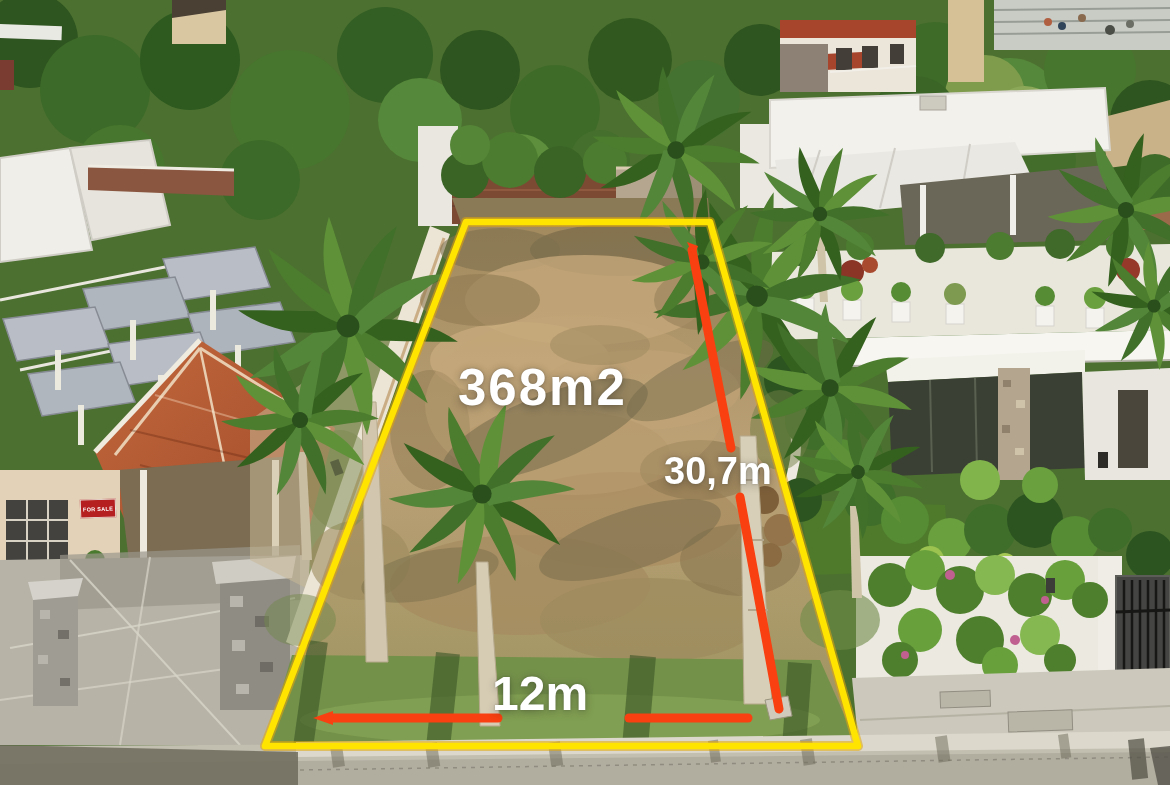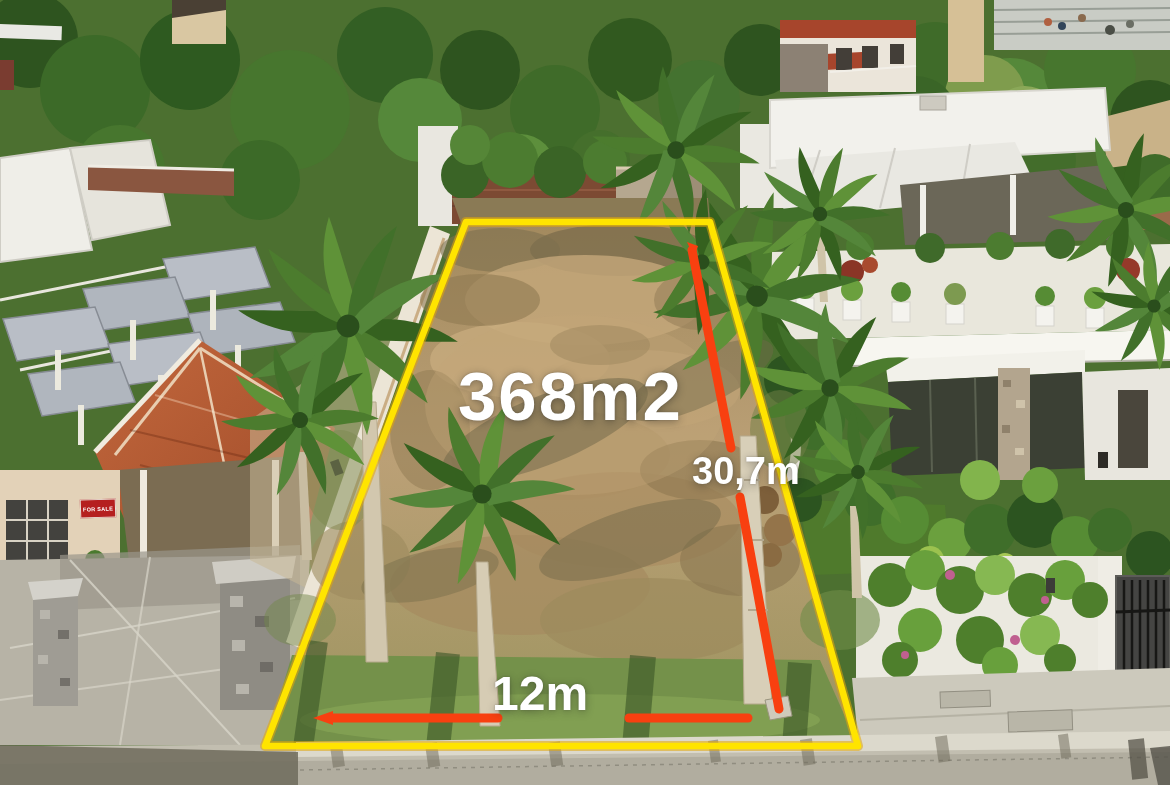--- a/index.html
+++ b/index.html
@@ -9,7 +9,7 @@
   .ov-label{position:absolute;color:#fff;line-height:1;font-weight:600;
             text-shadow:0 2px 8px rgba(30,30,30,.4),0 0 2px rgba(60,60,60,.35);
             white-space:nowrap;user-select:none;}
-  .area-label{left:458px;top:362px;font-size:69px;letter-spacing:2px;}
+  .area-label{left:458px;top:362px;font-size:51px;letter-spacing:2px;}
   .depth-label{left:664px;top:452px;font-size:38px;margin-left:28px;}
   .width-label{left:492px;top:670px;font-size:48px;}
   .watermark{position:absolute;left:2px;top:736px;font-size:21px;font-weight:400;

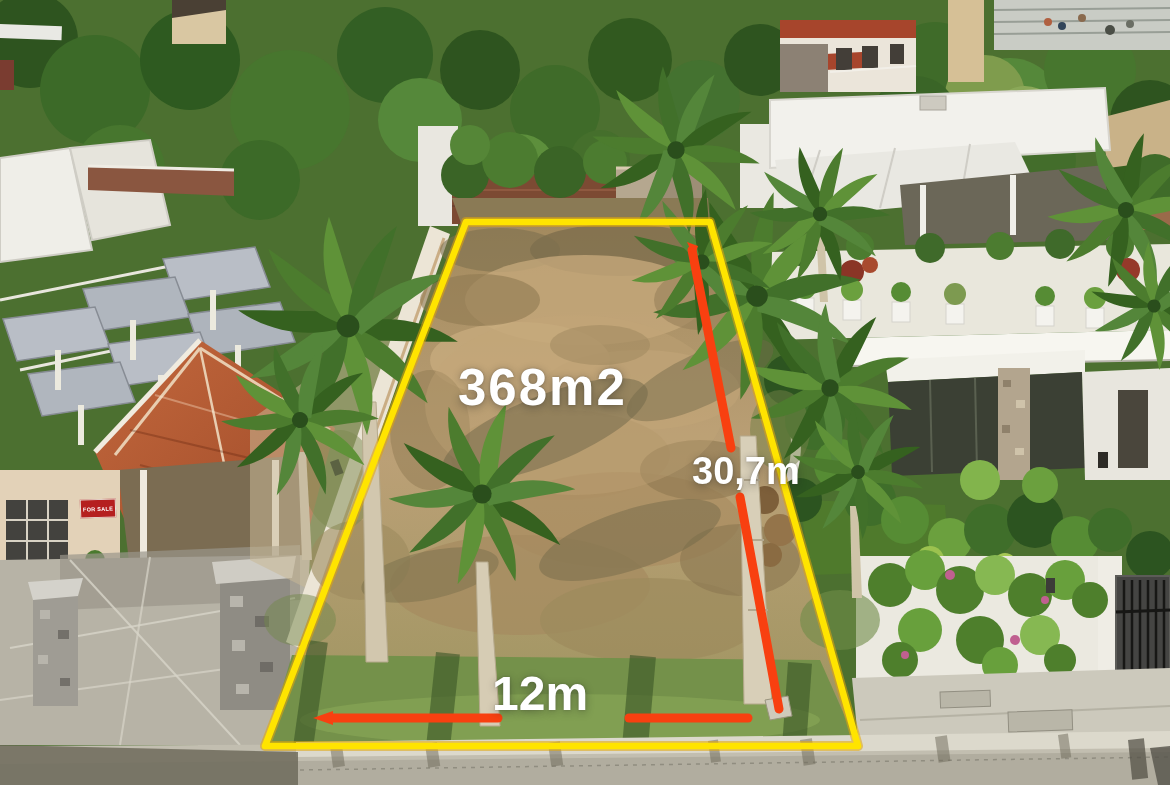--- a/index.html
+++ b/index.html
@@ -10,7 +10,7 @@
             text-shadow:0 2px 8px rgba(30,30,30,.4),0 0 2px rgba(60,60,60,.35);
             white-space:nowrap;user-select:none;}
   .area-label{left:458px;top:362px;font-size:51px;letter-spacing:2px;}
-  .depth-label{left:664px;top:452px;font-size:38px;margin-left:28px;}
+  .depth-label{left:664px;top:452px;font-size:38px;}
   .width-label{left:492px;top:670px;font-size:48px;}
   .watermark{position:absolute;left:2px;top:736px;font-size:21px;font-weight:400;
              color:#e8e8e8;line-height:1.1;white-space:nowrap;

